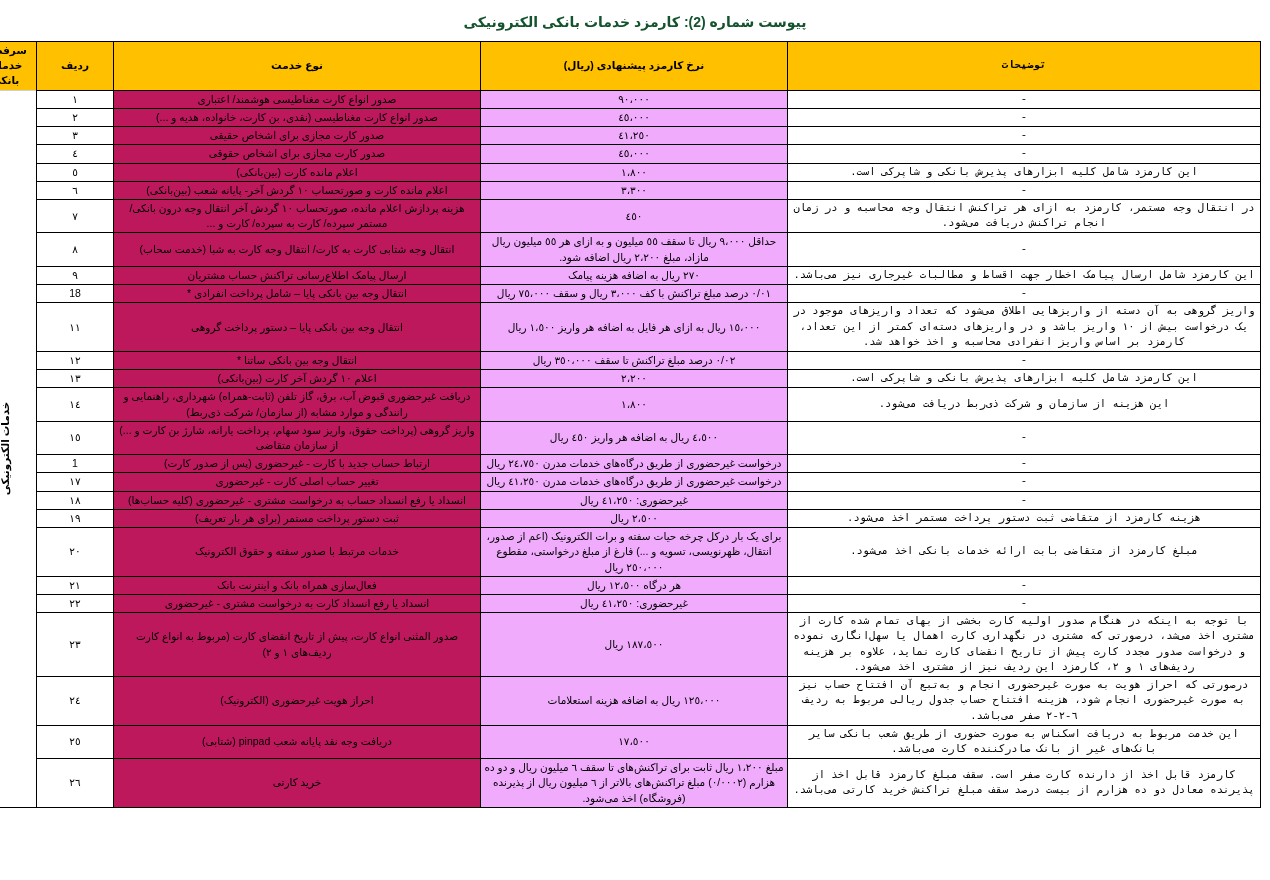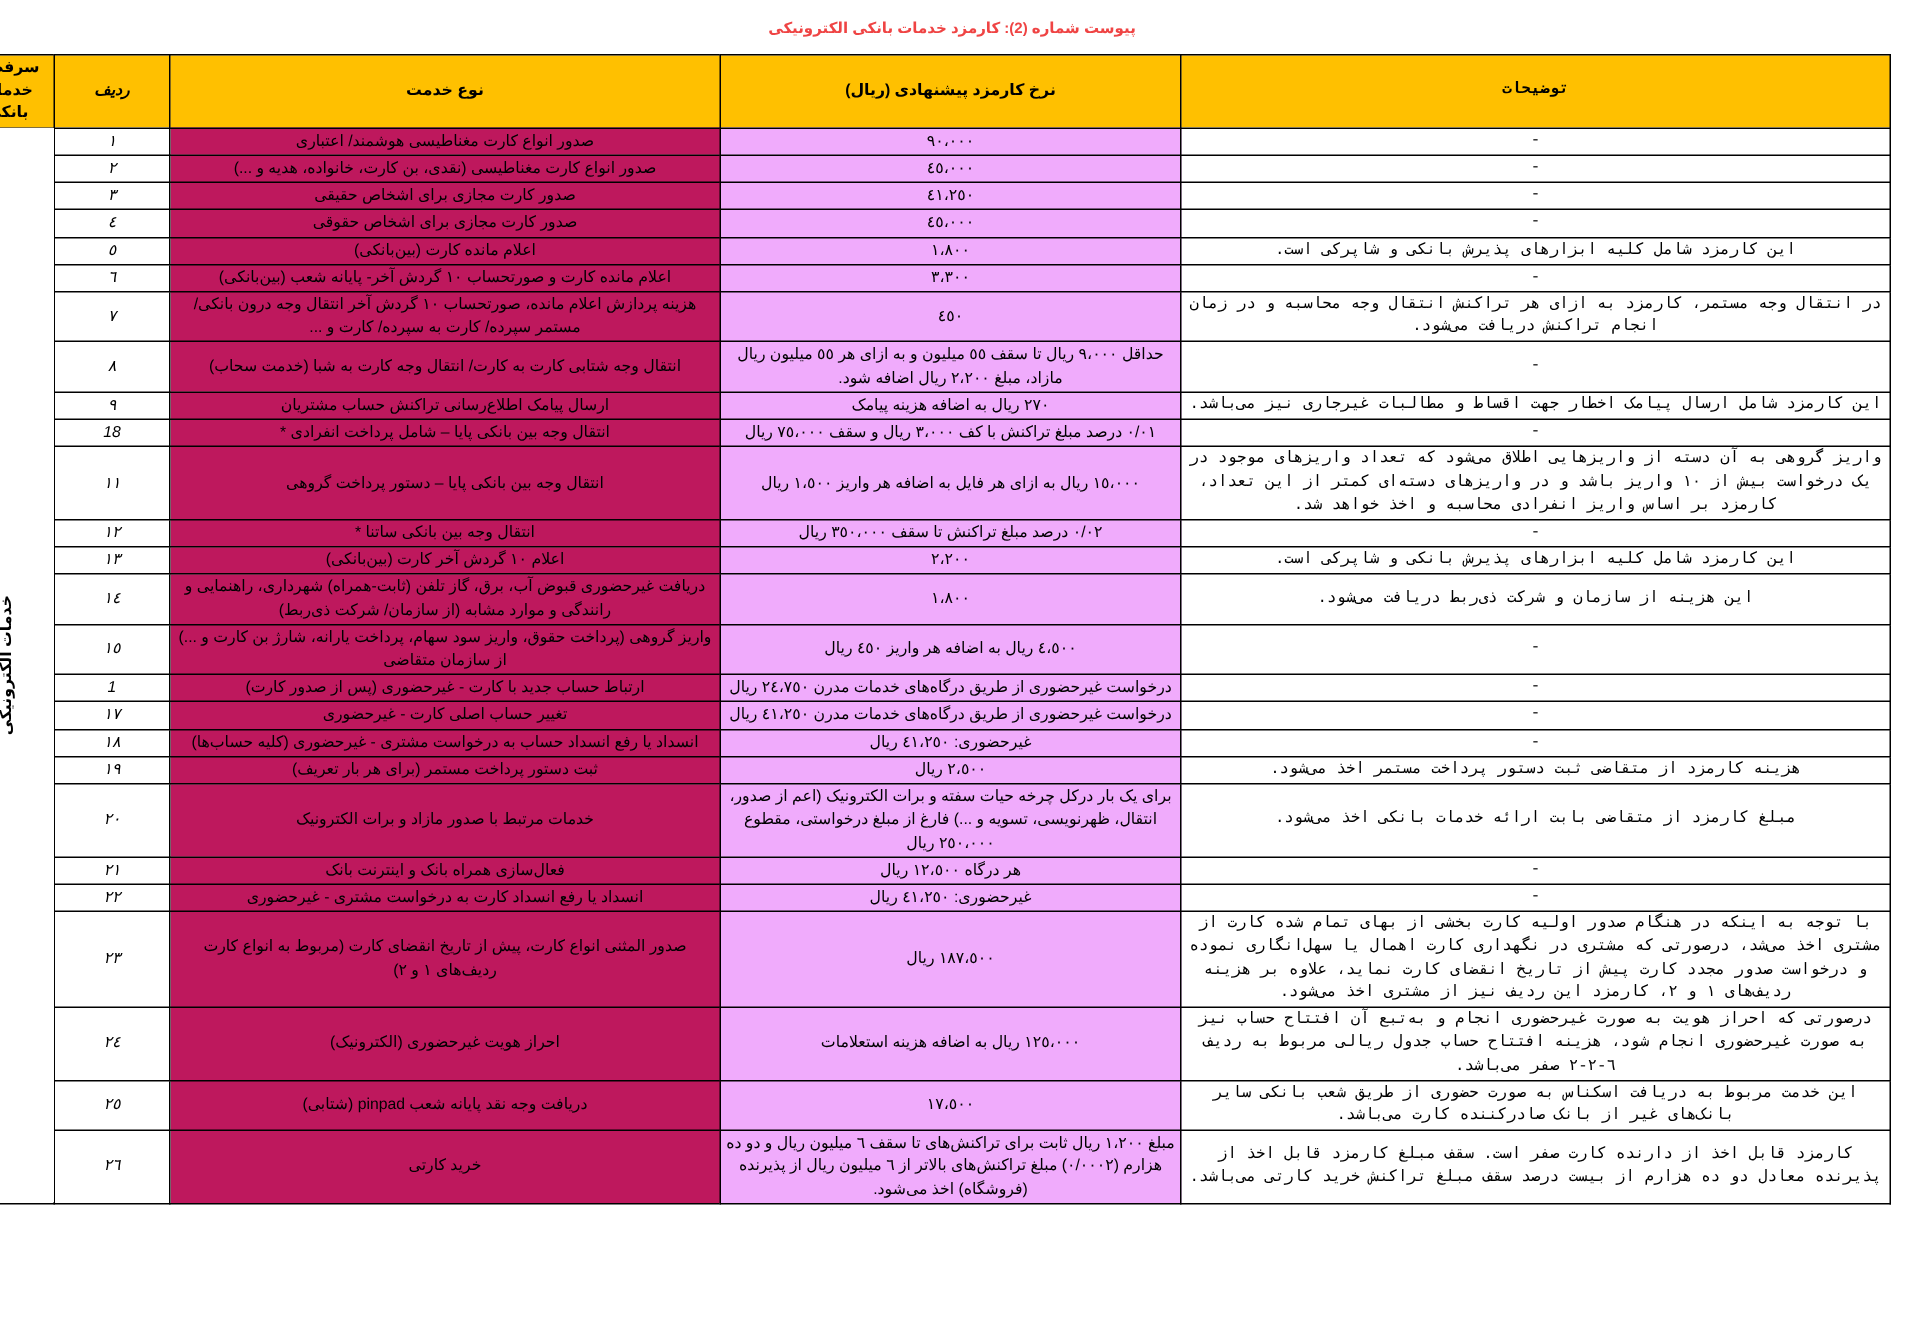--- a/index.html
+++ b/index.html
@@ -12,9 +12,9 @@
   .page{position:relative;width:1270px;height:880px;box-sizing:border-box;}
   .doc-title{
     text-align:center;
-    font-size:10px;
+    font-size:14px;
     font-weight:bold;
-    color:#ef4444;
+    color:#14532d;
     padding-top:14px;
     padding-bottom:11px;
     letter-spacing:0;

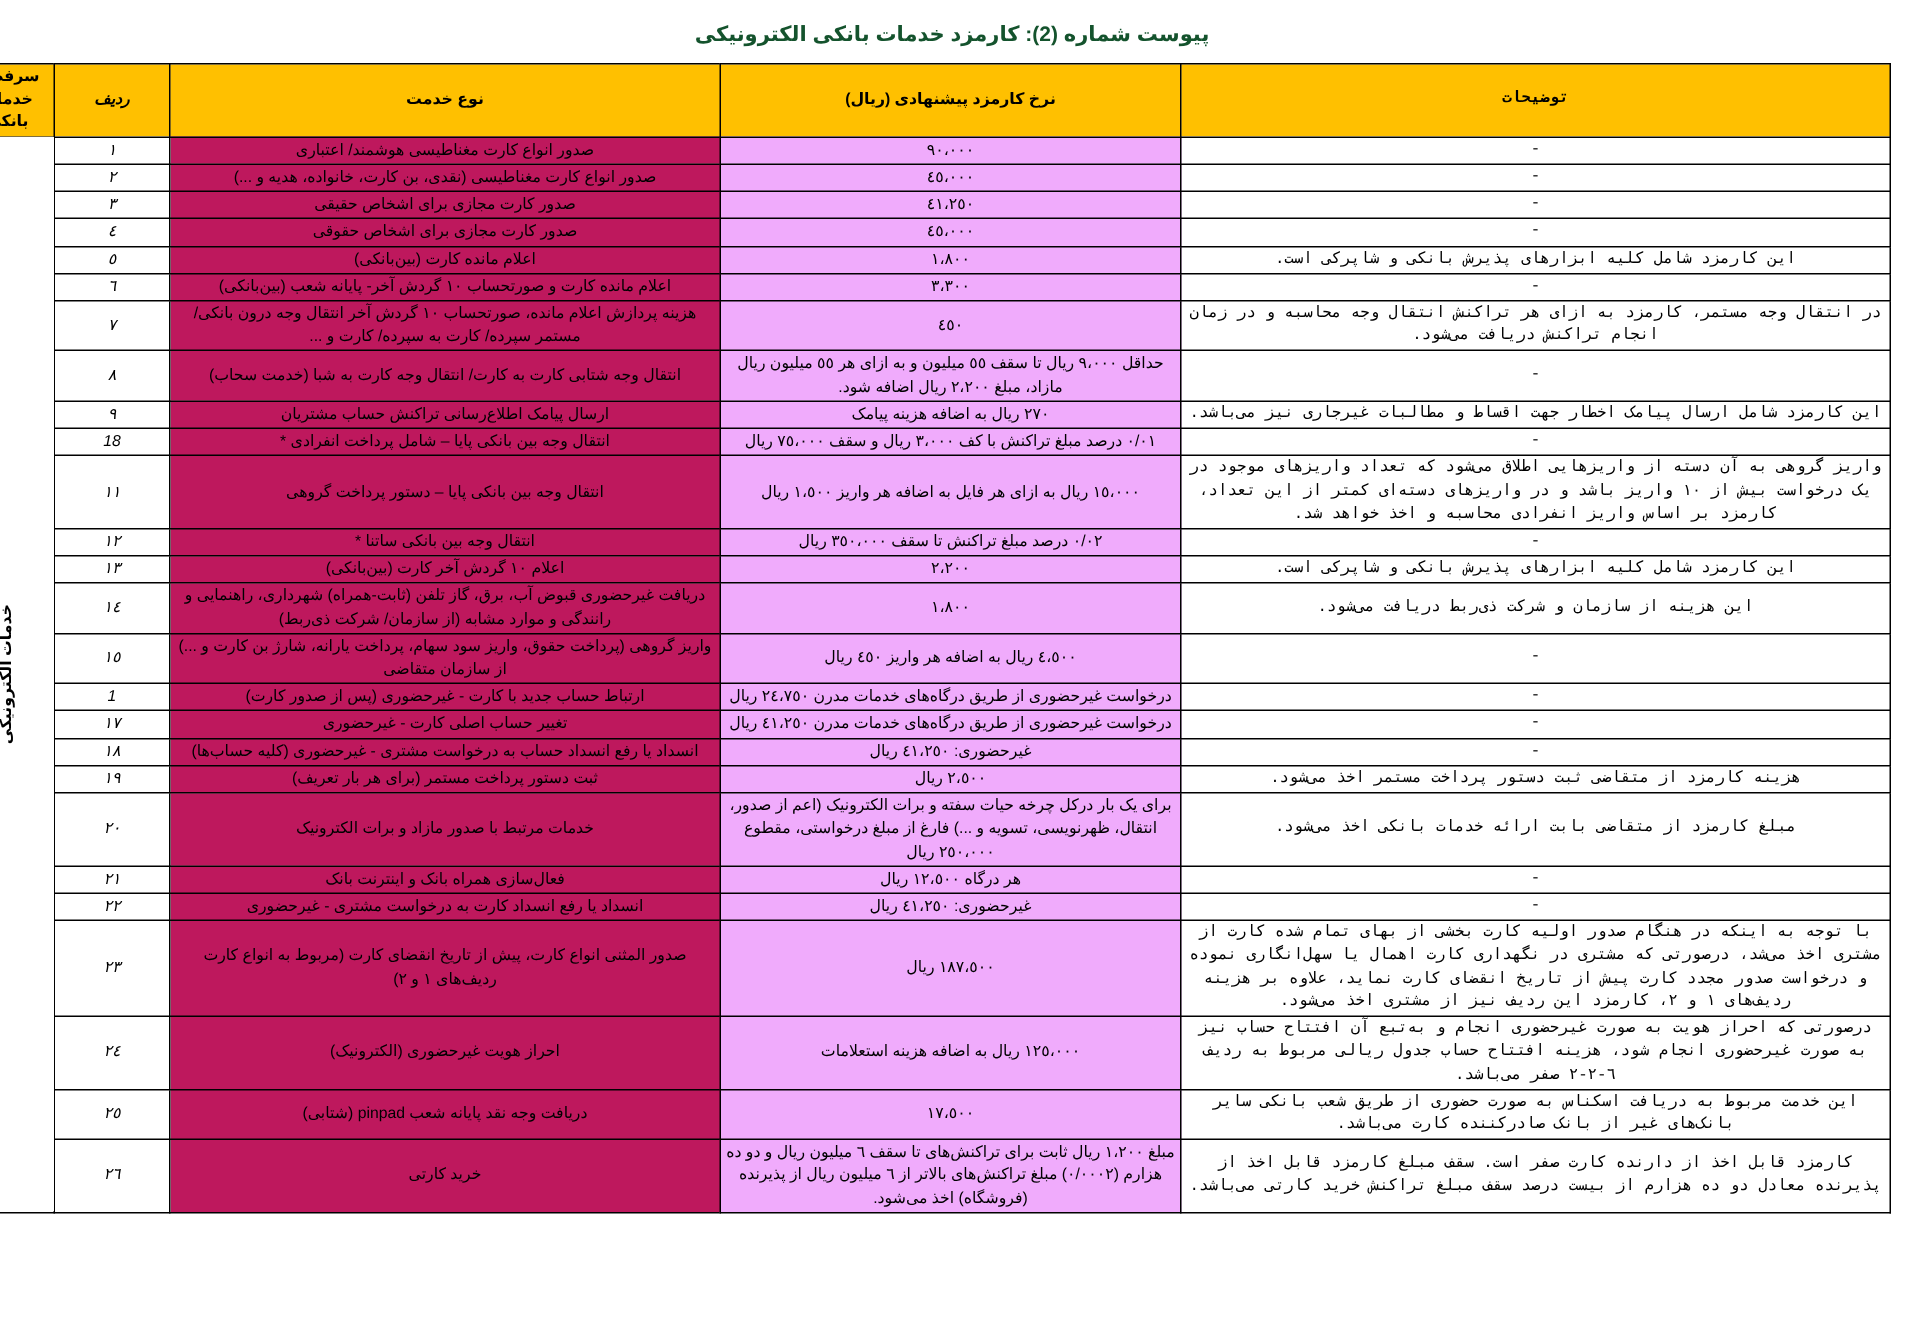--- a/index.html
+++ b/index.html
@@ -41,7 +41,7 @@
     height:38px;
   }
   .col-cat{width:56px;}
-  .col-row{width:70px;font-style:italic;}
+  .col-row{width:70px;}
   .col-svc{width:360px;}
   .col-fee{width:300px;}
   .col-desc{width:466px;font-family:Liberation Mono, monospace;}

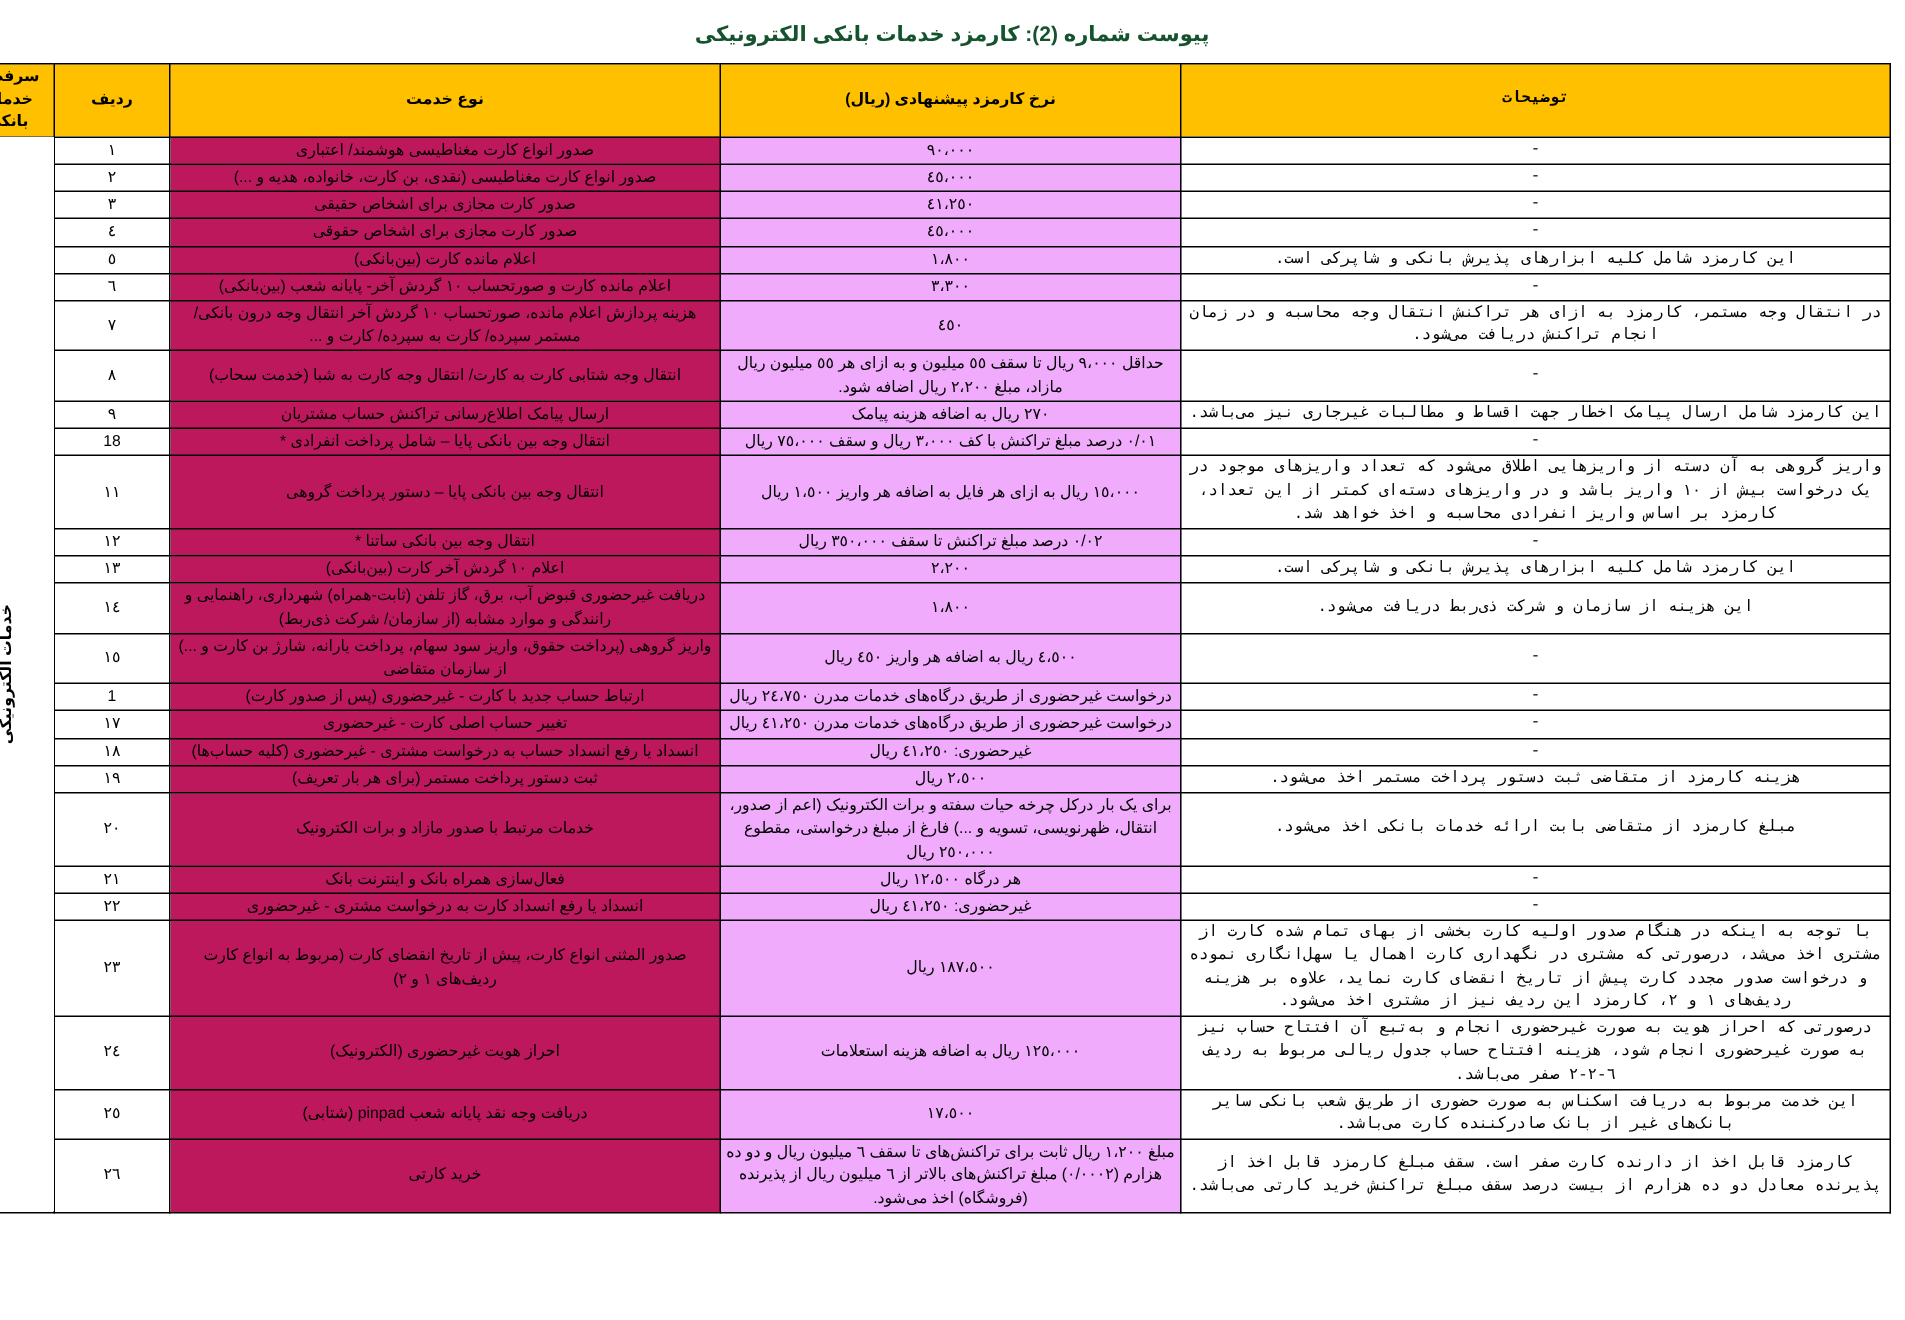--- a/index.html
+++ b/index.html
@@ -198,7 +198,7 @@
         <tr>
           <td class="desc col-desc">مبلغ کارمزد از متقاضی بابت ارائه خدمات بانکی اخذ می‌شود.</td>
           <td class="fee col-fee">برای یک بار درکل چرخه حیات سفته و برات الکترونیک (اعم از صدور، انتقال، ظهرنویسی، تسویه و ...) فارغ از مبلغ درخواستی، مقطوع ٢٥٠،٠٠٠ ریال</td>
-          <td class="svc col-svc">خدمات مرتبط با صدور مازاد و برات الکترونیک</td>
+          <td class="svc col-svc">خدمات مرتبط با صدور سفته و حقوق الکترونیک</td>
           <td class="rownum col-row">٢٠</td>
         </tr>
         <tr>

